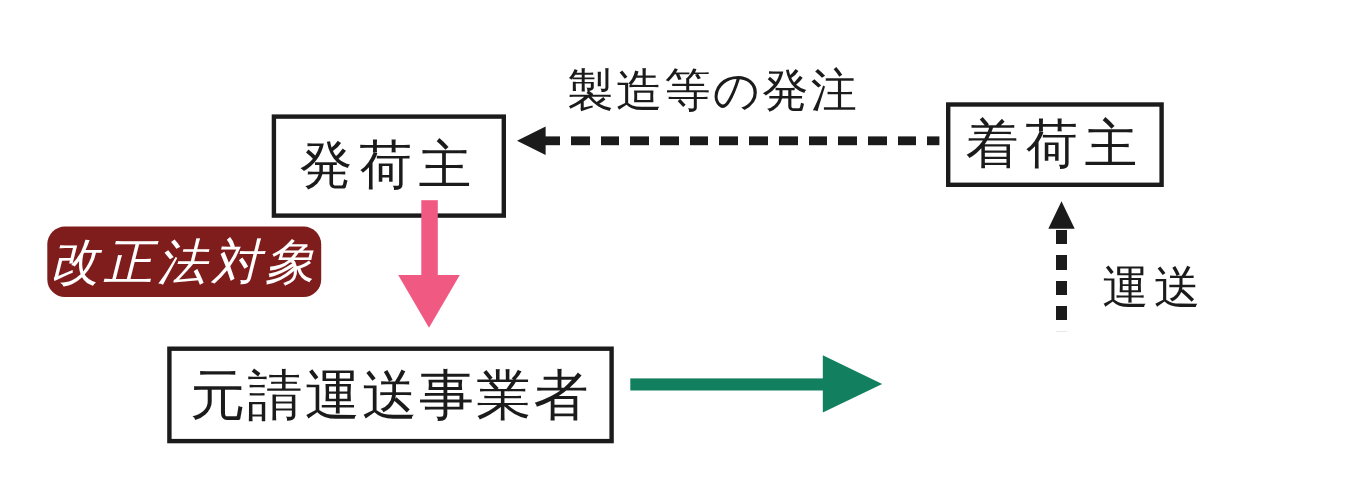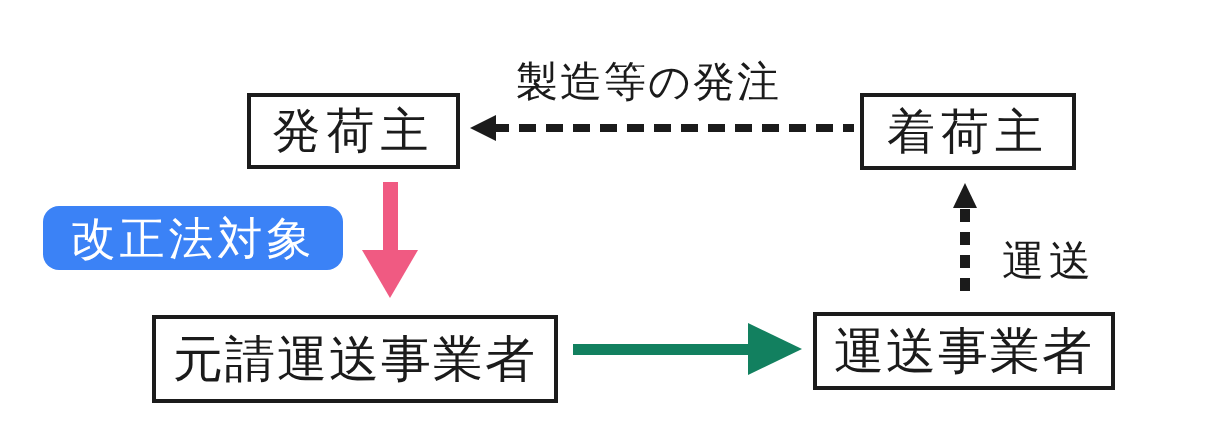--- a/index.html
+++ b/index.html
@@ -31,7 +31,7 @@
     white-space: nowrap;
     line-height: 1;
   }
-  #node-shipper   { left: 247px; top: 93px;  width: 213px; height: 76px; }
+  #node-shipper   { left: 247px; top: 104px;  width: 213px; height: 94px; }
   #node-consignee { left: 860px; top: 93px;  width: 216px; height: 77px; }
   #node-prime     { left: 152px; top: 315px; width: 406px; height: 88px; font-size: 50px; letter-spacing: 2px; }
   #node-carrier   { left: 813px; top: 312px; width: 302px; height: 78px; font-size: 50px; letter-spacing: 2px; }

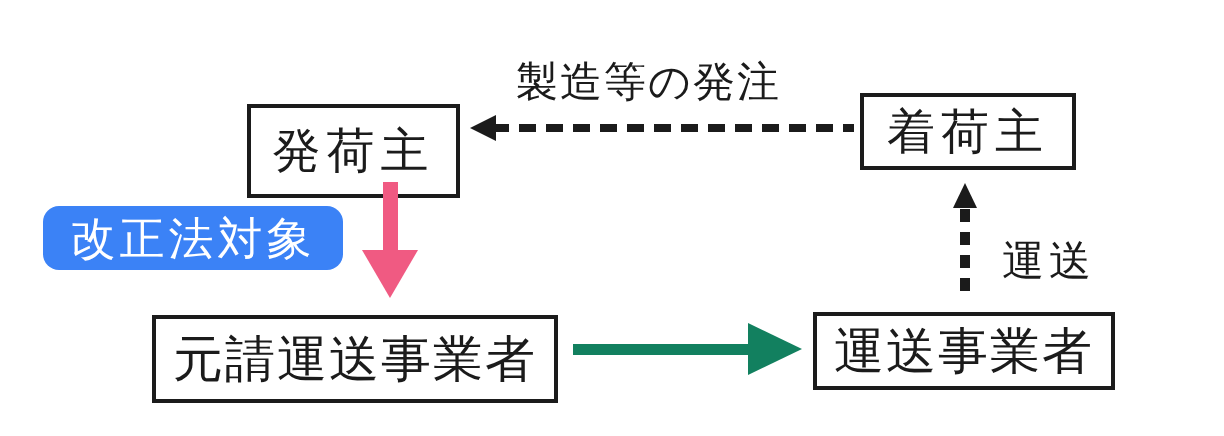--- a/index.html
+++ b/index.html
@@ -32,7 +32,7 @@
     line-height: 1;
   }
   #node-shipper   { left: 247px; top: 104px;  width: 213px; height: 94px; }
-  #node-consignee { left: 860px; top: 93px;  width: 216px; height: 77px; }
+  #node-consignee { left: 860px; top: 93px;  width: 198px; height: 77px; }
   #node-prime     { left: 152px; top: 315px; width: 406px; height: 88px; font-size: 50px; letter-spacing: 2px; }
   #node-carrier   { left: 813px; top: 312px; width: 302px; height: 78px; font-size: 50px; letter-spacing: 2px; }
 

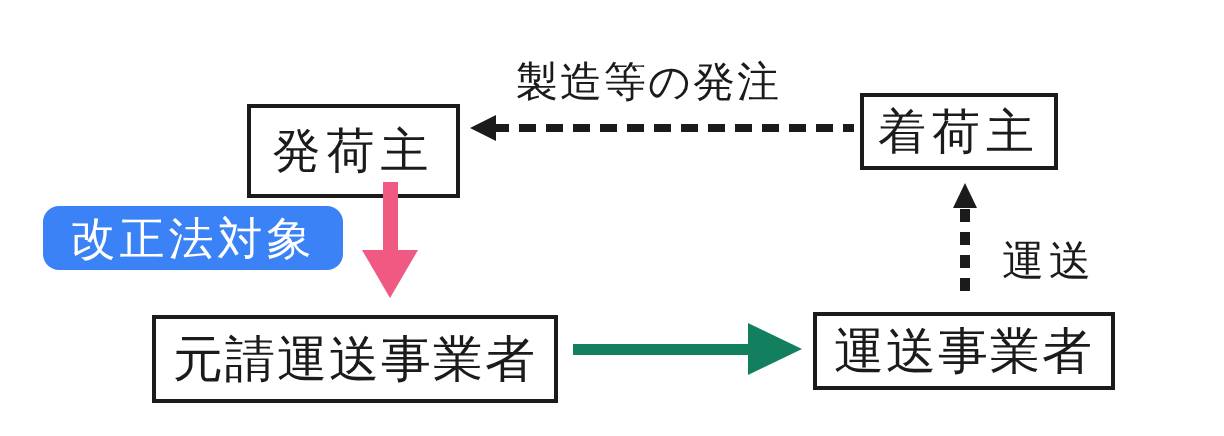--- a/index.html
+++ b/index.html
@@ -49,7 +49,7 @@
     white-space: nowrap;
     line-height: 1;
   }
-  #badge-revised { left: 43px;  top: 206px; width: 300px; height: 64px; background: #3b82f6; border-radius: 16px; }
+  #badge-revised { left: 43px;  top: 206px; width: 249px; height: 64px; background: #7f1d1d; border-radius: 16px; font-style: italic; }
   #badge-current { left: 532px; top: 232px; width: 301px; height: 72px; background: #0e8e6b; border-radius: 18px; }
 
   .edge-label {

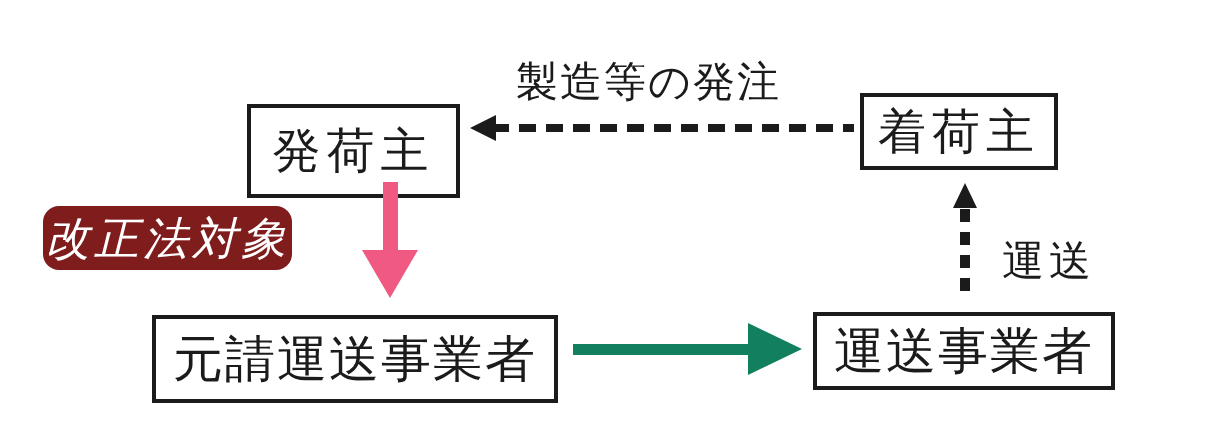--- a/index.html
+++ b/index.html
@@ -118,7 +118,6 @@
 
   <div class="node" id="node-prime">元請運送事業者</div>
 
-  <div class="node" id="node-carrier">運送事業者</div>
 
   <div class="badge" id="badge-revised">改正法対象</div>
 

